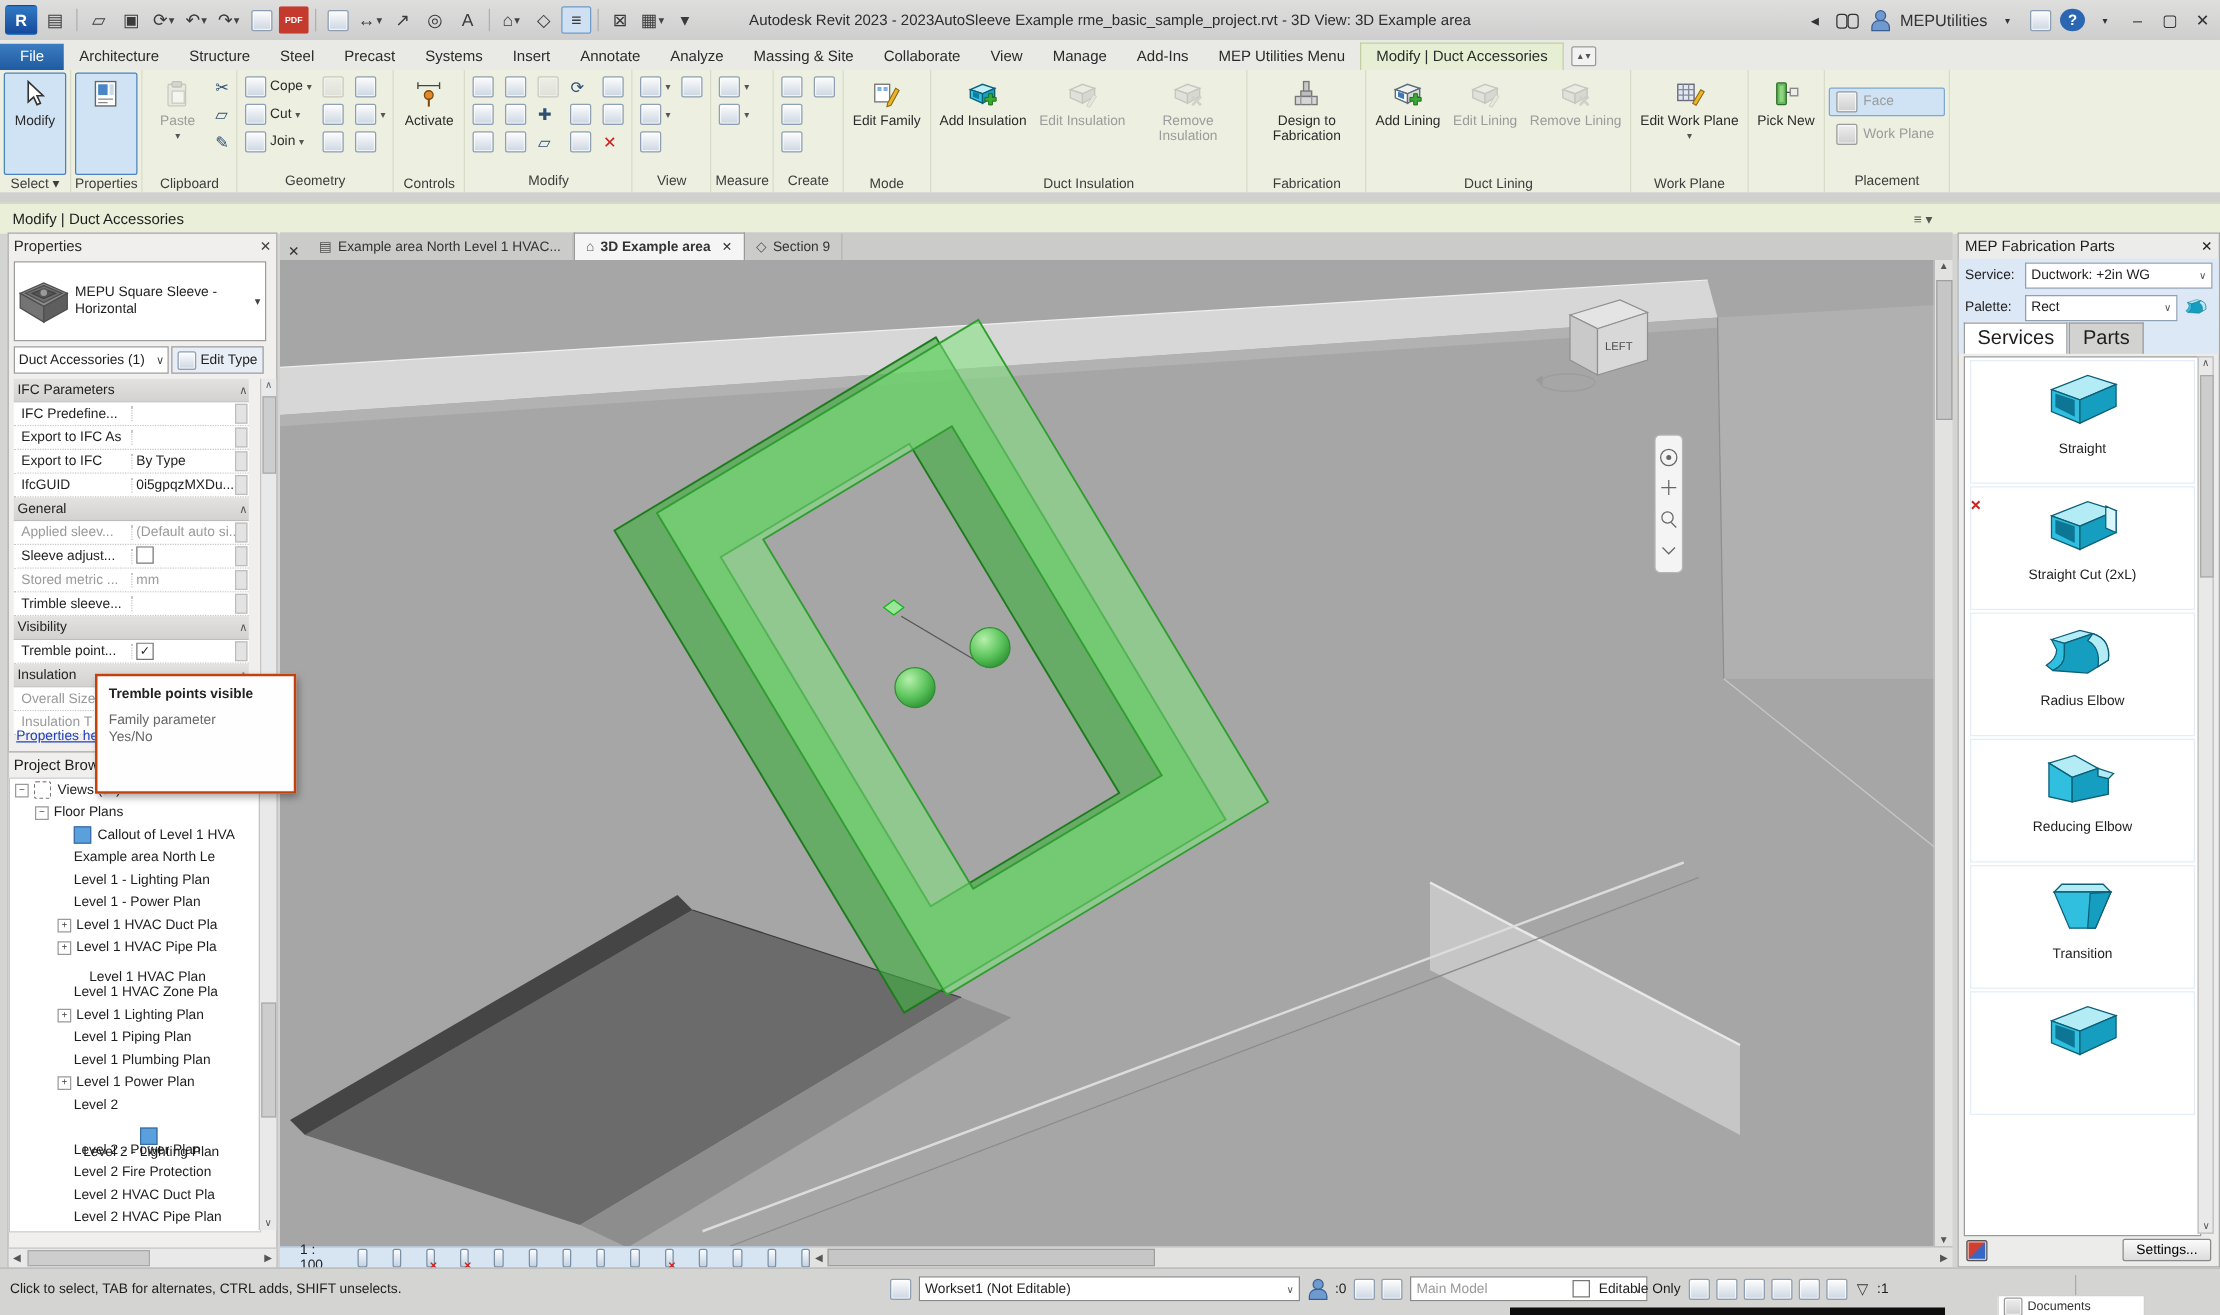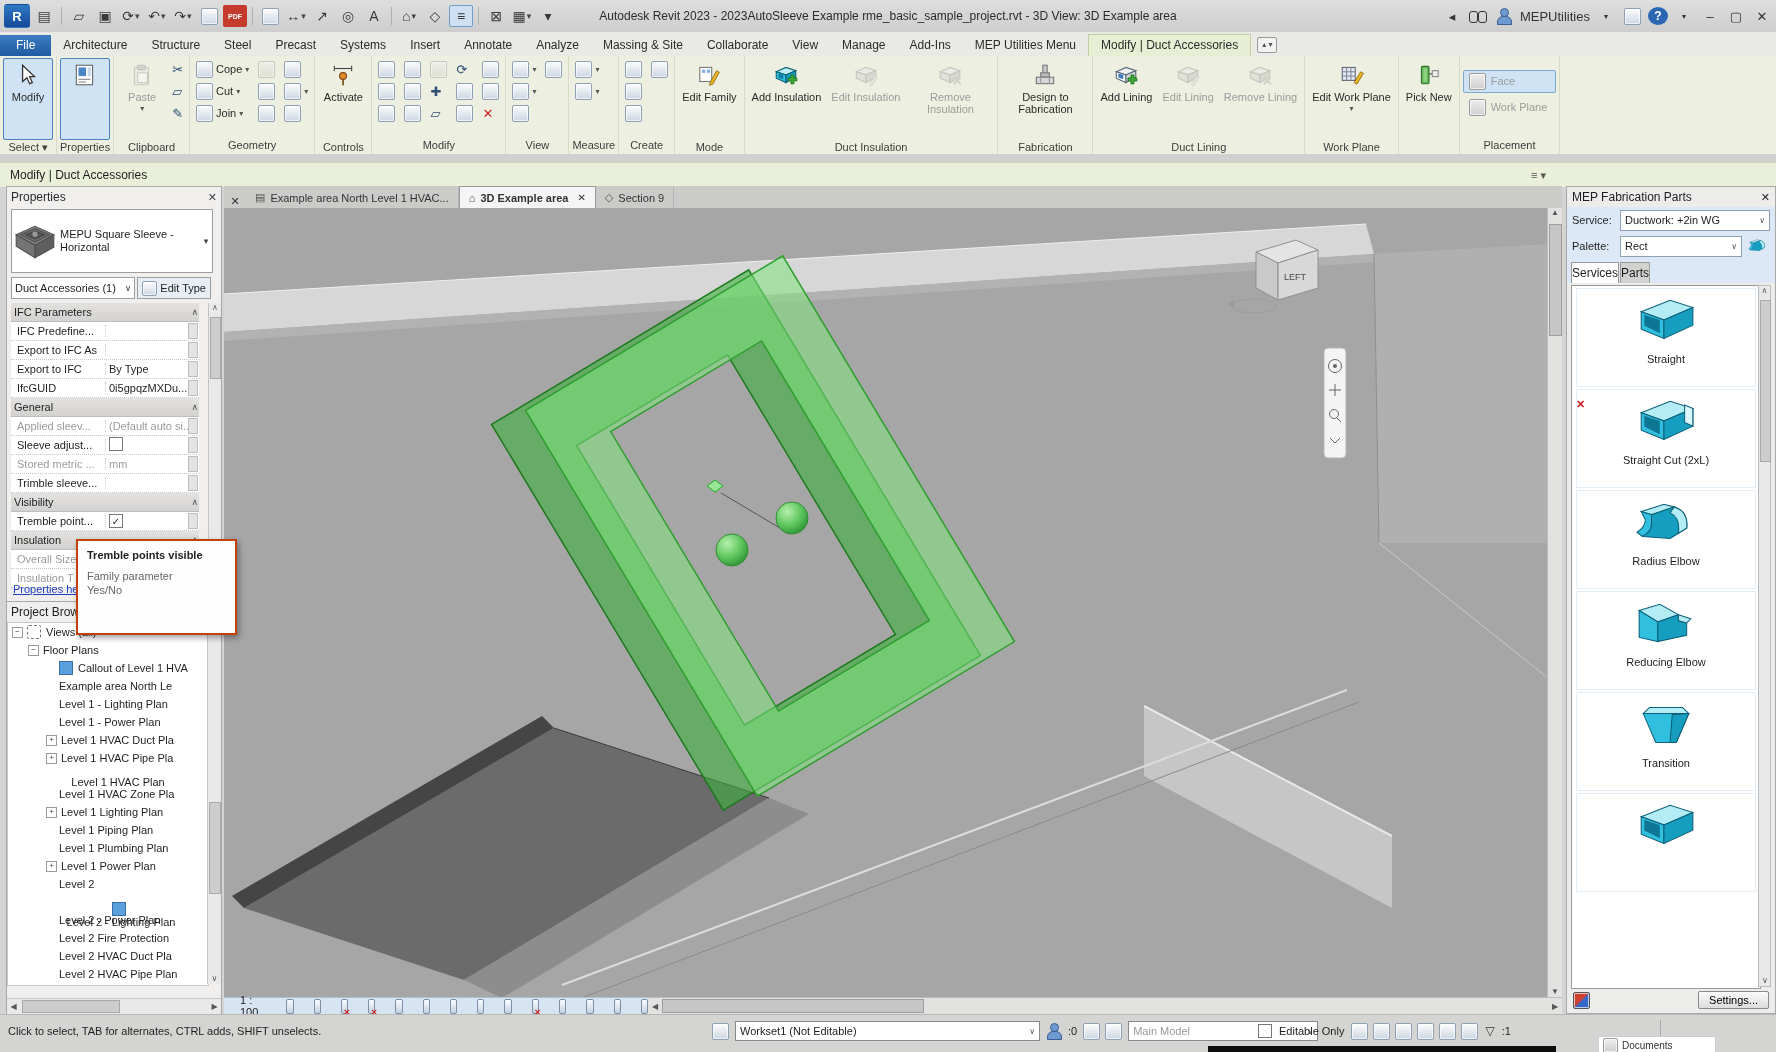--- a/index.html
+++ b/index.html
@@ -130,7 +130,7 @@
   .mepsel{flex:1;background:#fff;border:1px solid #8fa0b4;height:19px;display:flex;align-items:center;padding:0 4px;font-size:11px;}
   .mepsel .dd{margin-left:auto;font-size:8px;color:#555;}
   #meptabs{display:flex;align-items:flex-end;height:24px;background:#dce8f6;padding-left:4px;gap:1px;}
-  .mtab{padding:3px 0;font-size:12px;background:#d2d2d0;border:1px solid #9a9a9a;border-bottom:none;}
+  .mtab{padding:3px 10px;font-size:16px;background:#d2d2d0;border:1px solid #9a9a9a;border-bottom:none;}
   .mtab.active{background:#fff;}
   #meplist{position:absolute;left:4px;top:98px;width:188px;height:702px;background:#fff;border:1px solid #9a9a9a;overflow:hidden;}
   .part{height:97px;display:flex;flex-direction:column;align-items:center;justify-content:flex-start;border:1px solid #e4eef8;margin:2px 4px;position:relative;}

